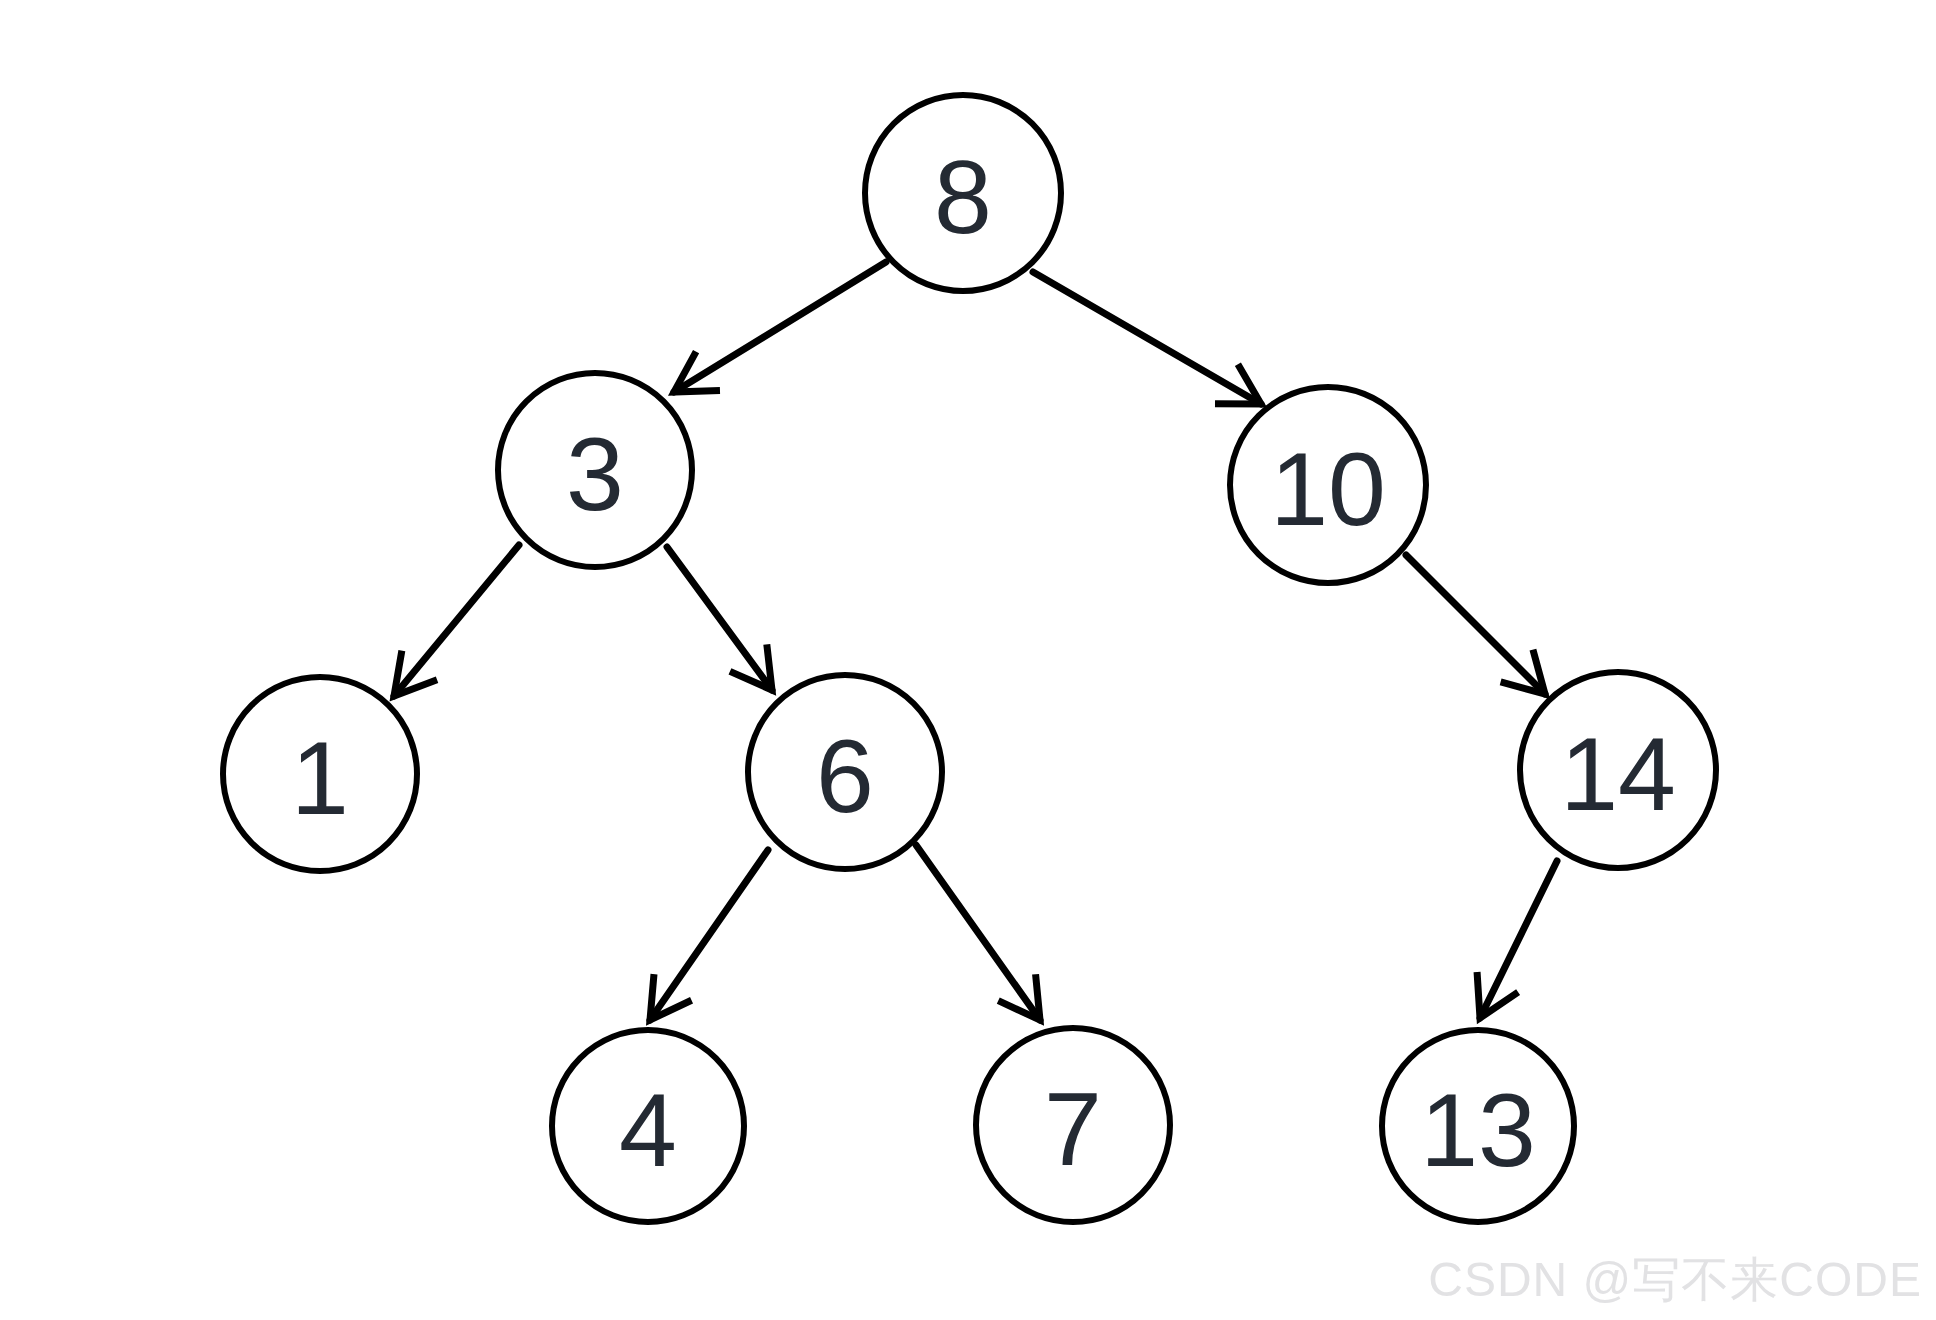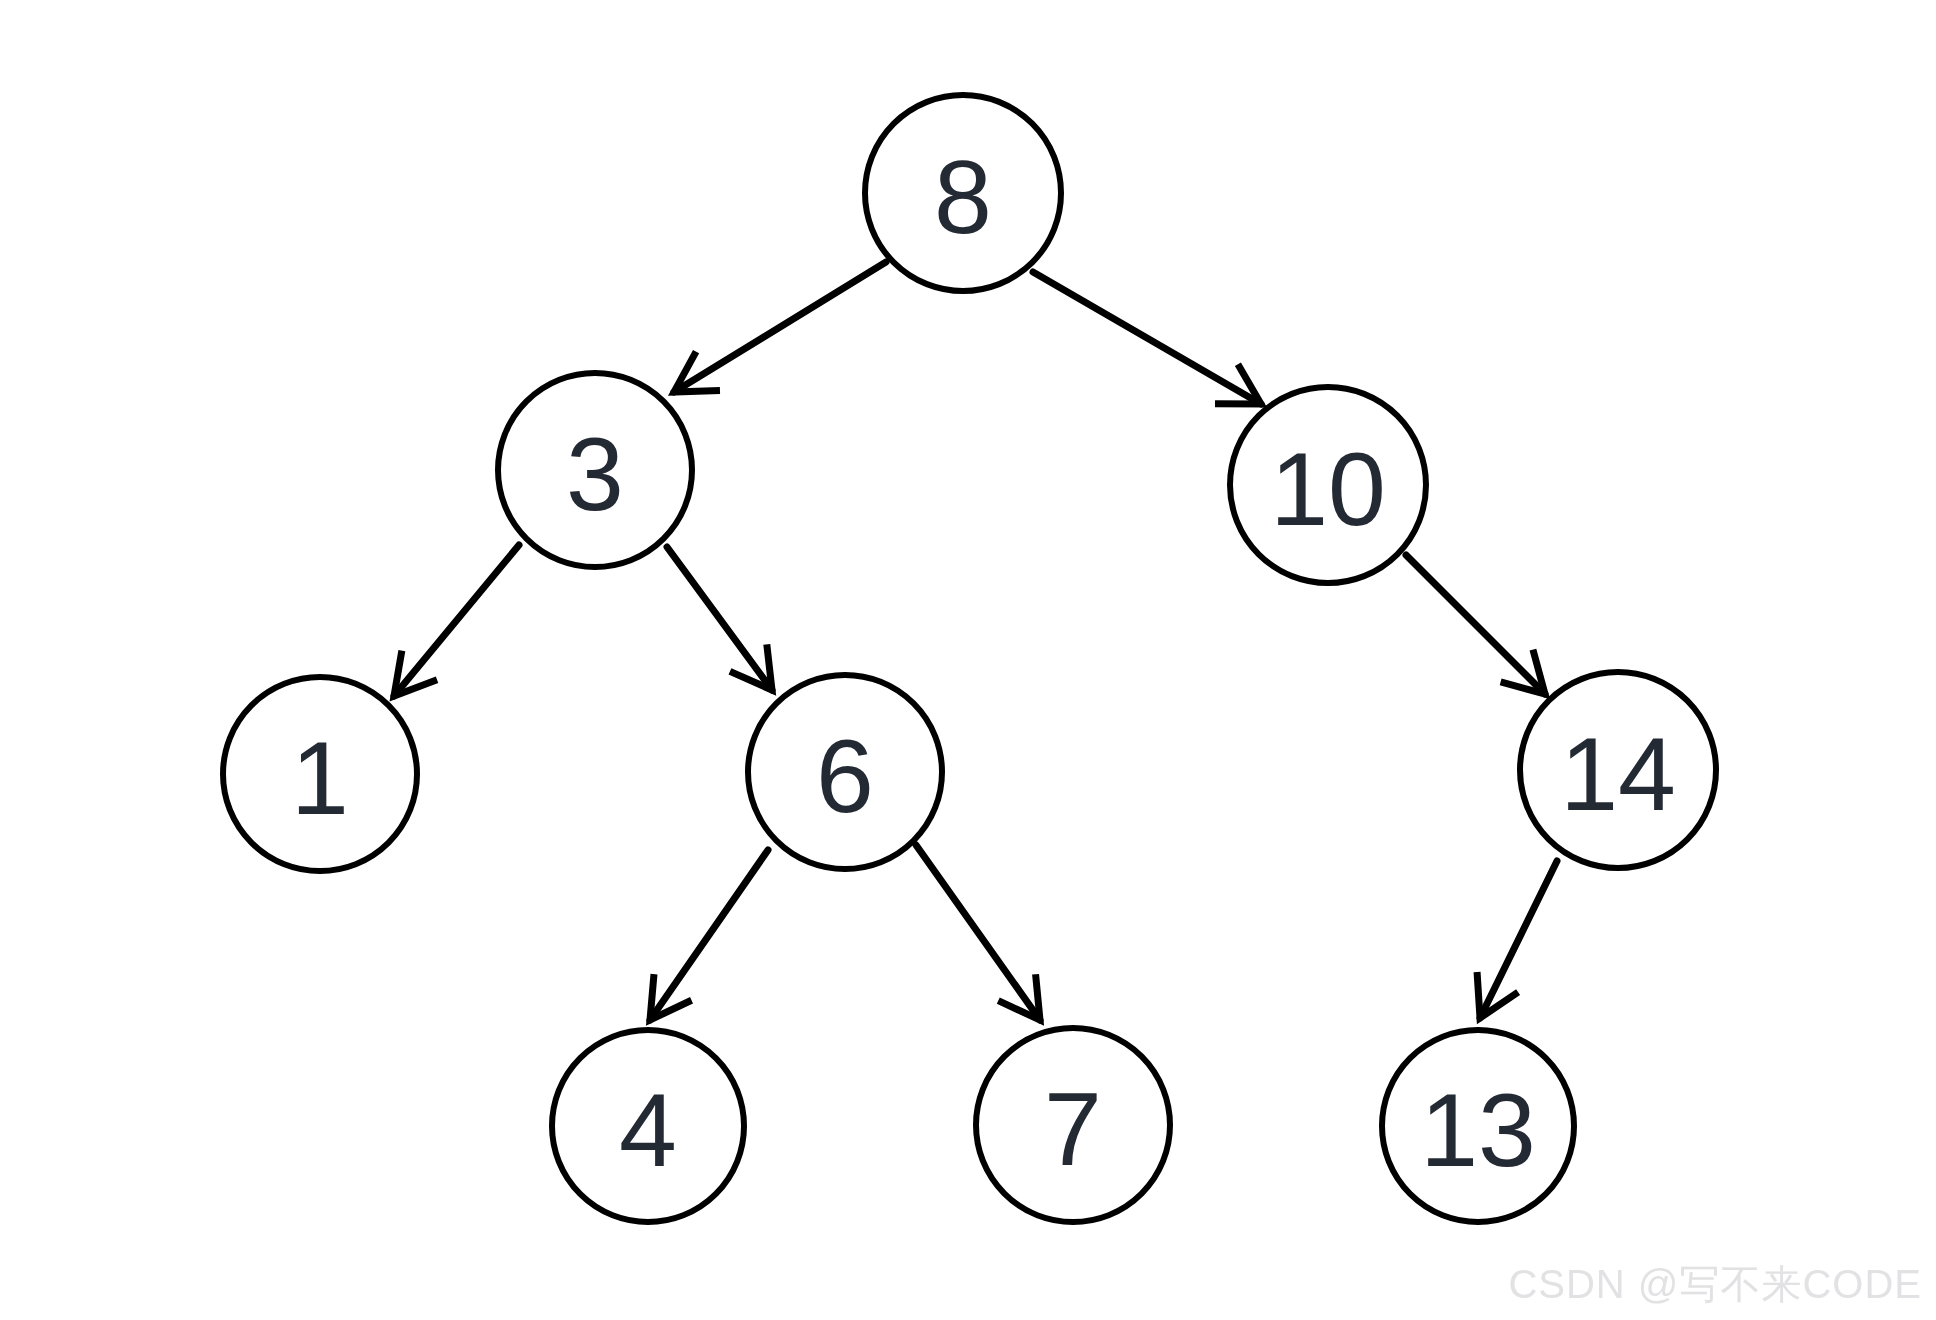--- a/index.html
+++ b/index.html
@@ -56,7 +56,7 @@
     bottom: 8px;
     color: #e2e2e4;
     font-family: "Liberation Sans", sans-serif;
-    font-size: 40px;
+    font-size: 48px;
     font-weight: 400;
     letter-spacing: 1px;
     white-space: nowrap;

